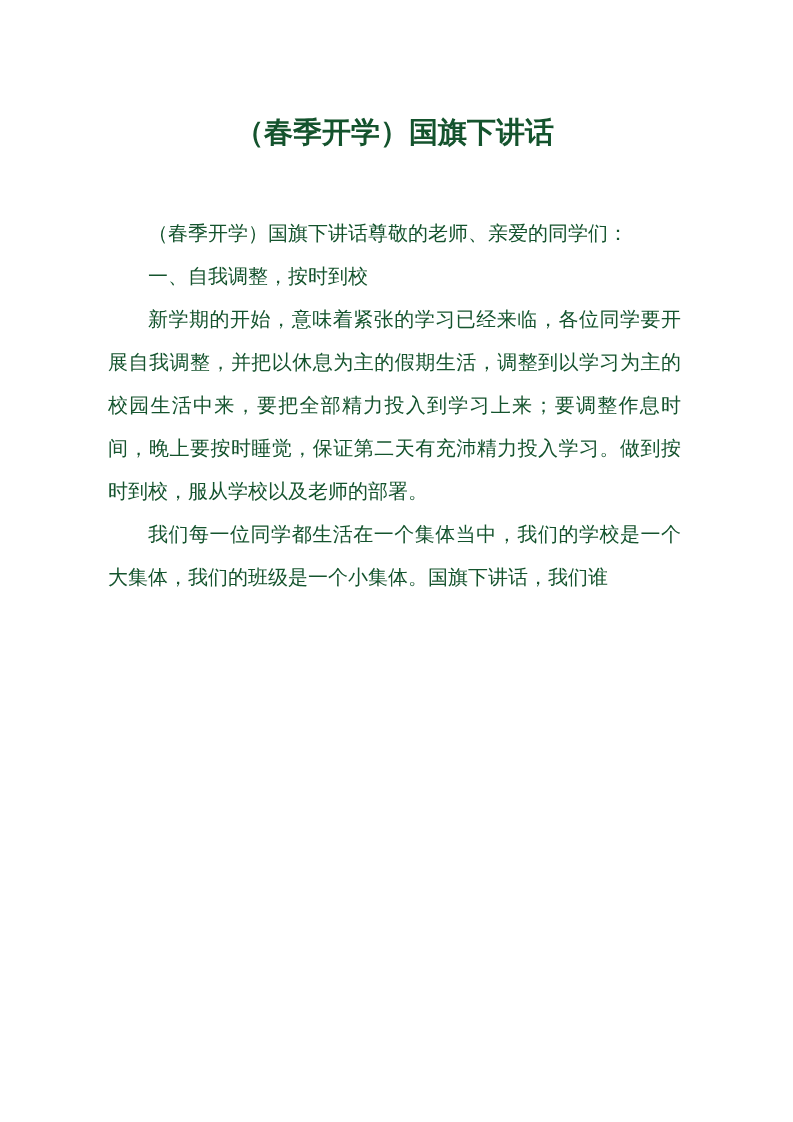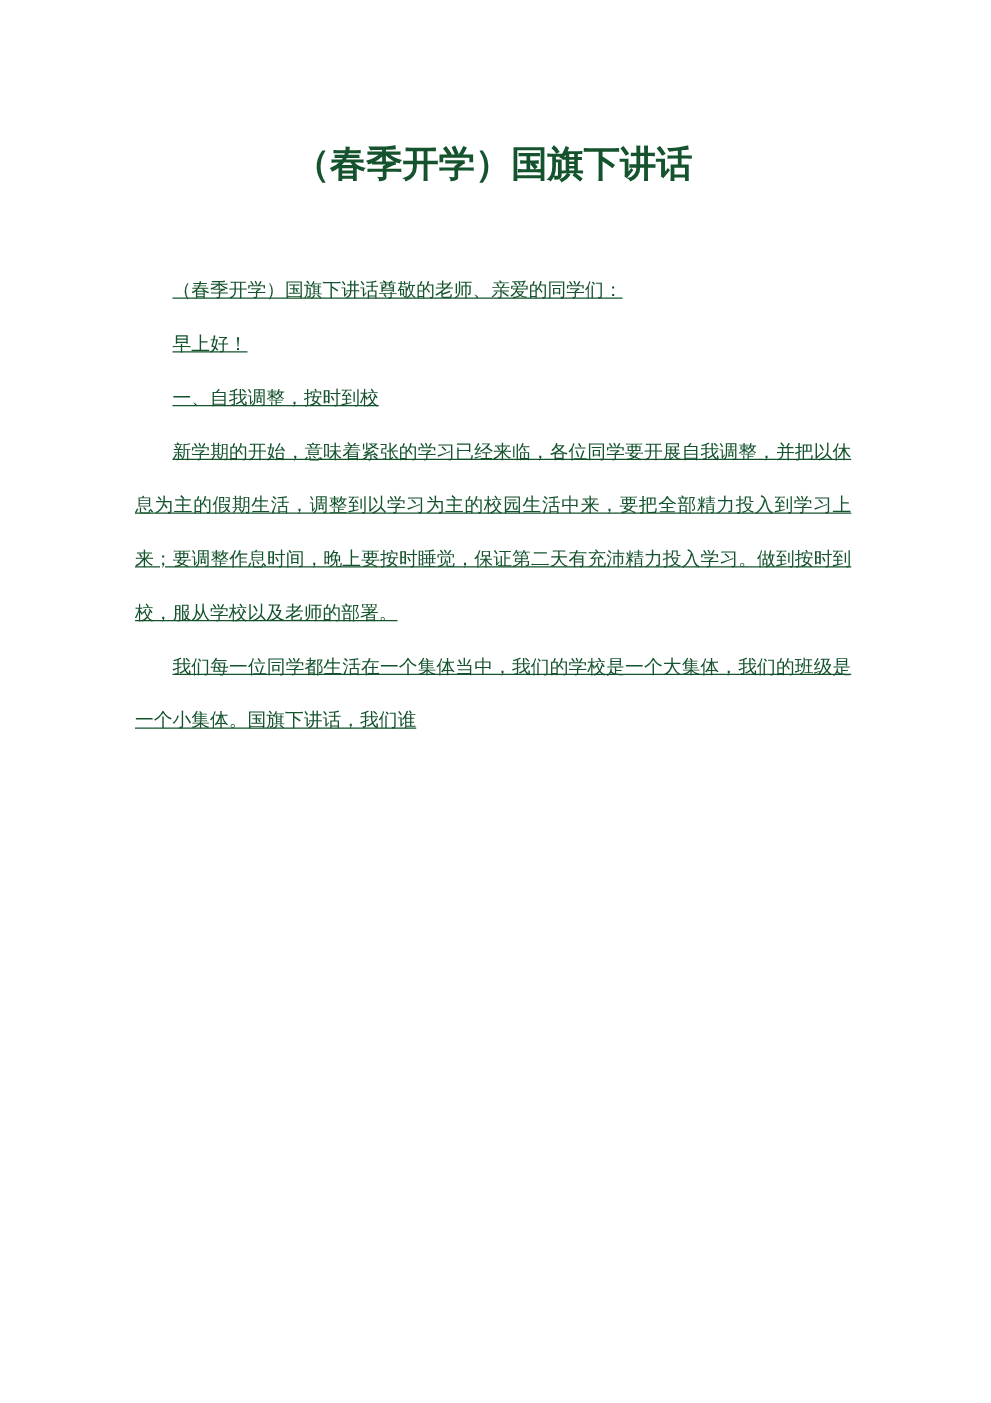--- a/index.html
+++ b/index.html
@@ -31,13 +31,12 @@
   }
   .doc p {
     margin: 0;
-    font-size: 15px;
+    font-size: 20px;
     line-height: 43px;
     text-indent: 2em;
     text-align: justify;
     word-break: break-all;
     overflow-wrap: break-word;
-    text-decoration: underline;
   }
 </style>
 </head>

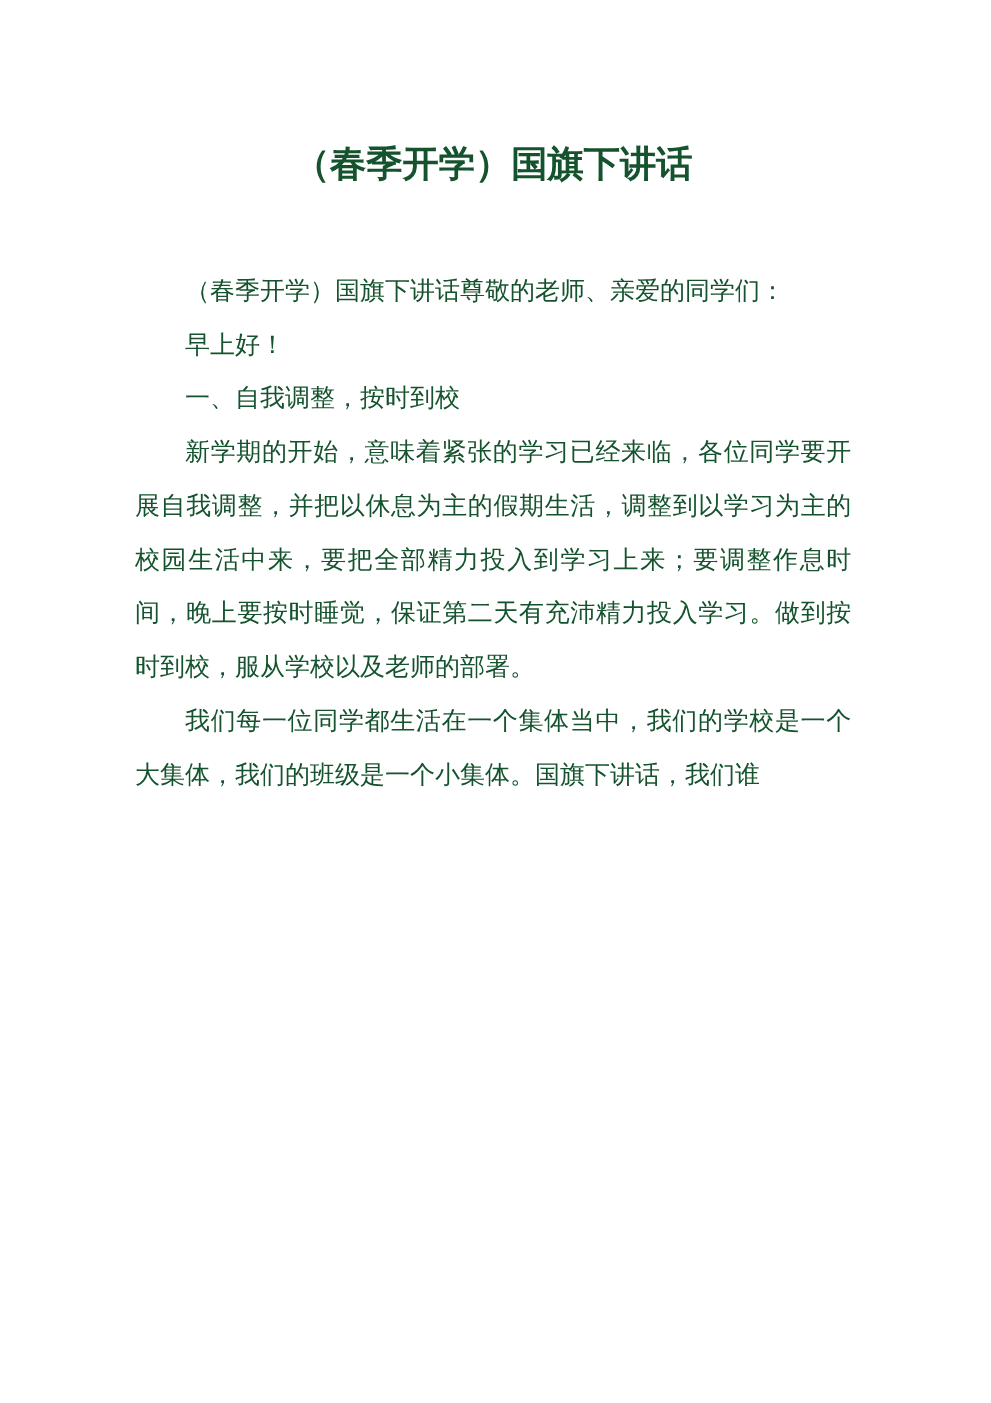--- a/index.html
+++ b/index.html
@@ -48,7 +48,6 @@
 
     <p>（春季开学）国旗下讲话尊敬的老师、亲爱的同学们：</p>
 
-    <p>早上好！</p>
 
 
     <p>一、自我调整，按时到校</p>

